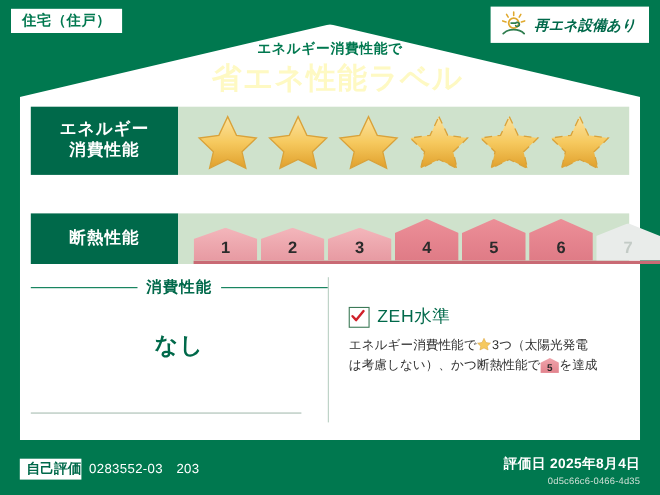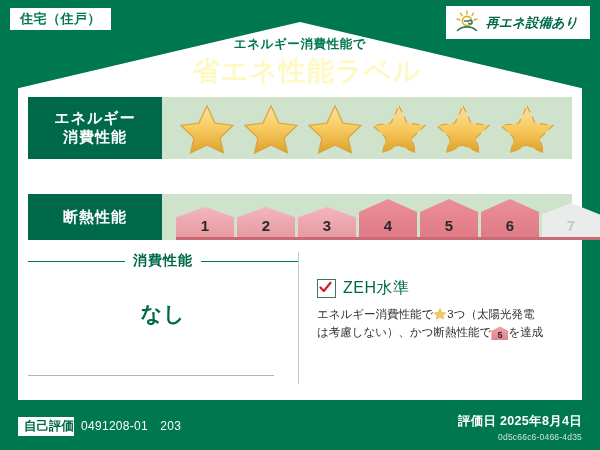--- a/index.html
+++ b/index.html
@@ -260,7 +260,7 @@
   <div class="footer">
     <div class="f-left">
       <span class="f-badge">自己評価</span>
-      <span class="f-num">0491208-01　203</span>
+      <span class="f-num">0283552-03　203</span>
     </div>
     <div class="f-right">
       <div class="f-date">評価日 2025年8月4日</div>

